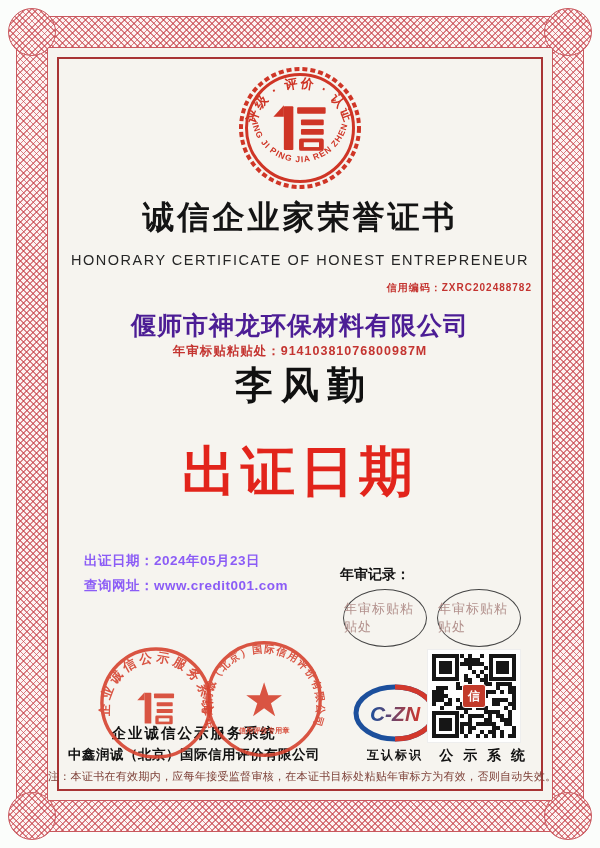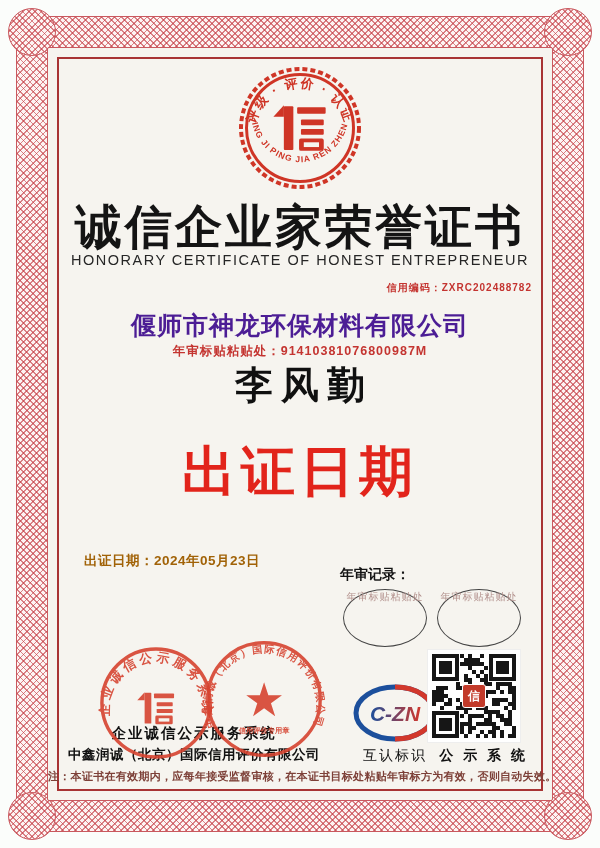--- a/index.html
+++ b/index.html
@@ -38,7 +38,7 @@
   .badge{left:235px;top:63px;width:130px;height:130px}
 
   
-  .title{top:196px;font-size:47px;font-weight:900;color:#141414;letter-spacing:3px;white-space:nowrap}
+  .title{top:196px;font-size:32px;font-weight:900;color:#141414;letter-spacing:3px;white-space:nowrap}
   .subtitle{top:252px;font-size:14.5px;font-weight:400;color:#262626;letter-spacing:1.5px;white-space:nowrap}
   .credit-code{top:281px;right:68px;font-size:10px;font-weight:700;color:#c43430;letter-spacing:1px}
   .company{top:309px;font-size:25px;font-weight:900;color:#4c1d95;letter-spacing:1px}

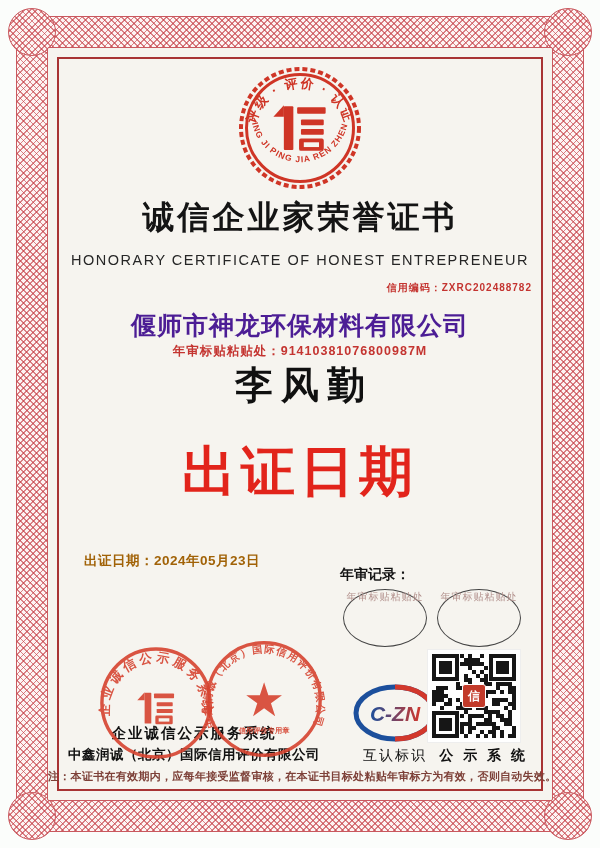--- a/index.html
+++ b/index.html
@@ -47,7 +47,7 @@
   .honor{top:436px;font-size:54px;font-weight:900;color:#e2241b;letter-spacing:5px}
 
   
-  .details{left:84px;top:548px;font-size:13.5px;font-weight:700;color:#a16207;line-height:25px;letter-spacing:.5px}
+  .details{left:84px;top:548px;font-size:13.5px;font-weight:700;color:#8b5cf6;line-height:25px;letter-spacing:.5px}
   .review-label{left:340px;top:566px;font-size:14px;font-weight:800;color:#141414}
   .sticker{
     width:84px;height:58px;border:1.5px solid #454545;border-radius:50%;

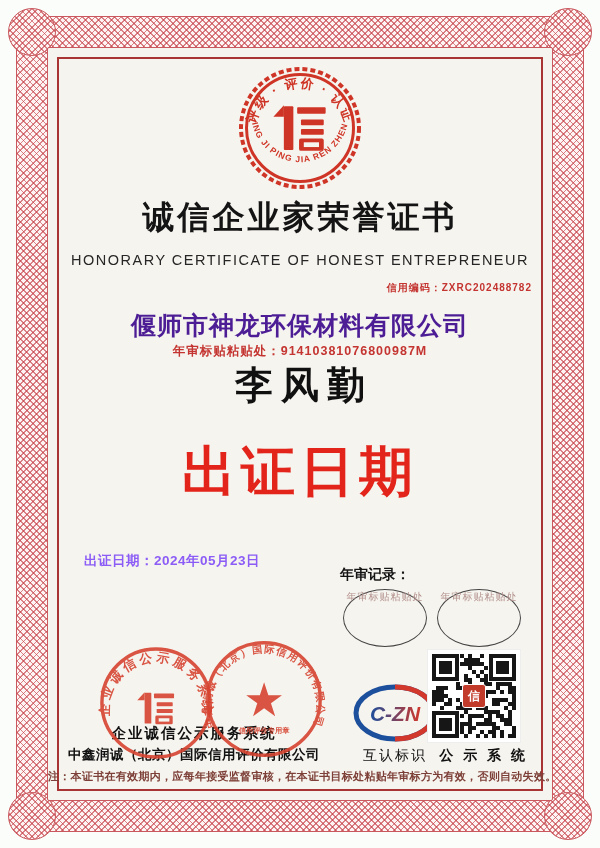--- a/index.html
+++ b/index.html
@@ -136,6 +136,7 @@
 
 <div class="abs details">
   <div><span>出证日期：</span><span>2024年05月23日</span></div>
+  <div><span>查询网址：</span><span>www.credit001.com</span></div>
 </div>
 
 <div class="abs review-label">年审记录：</div>

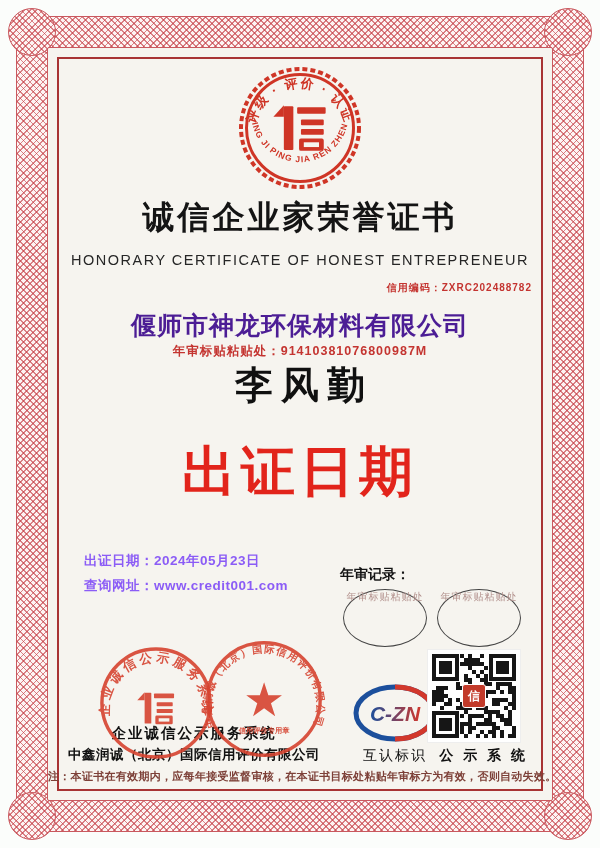--- a/index.html
+++ b/index.html
@@ -51,8 +51,8 @@
   .review-label{left:340px;top:566px;font-size:14px;font-weight:800;color:#141414}
   .sticker{
     width:84px;height:58px;border:1.5px solid #454545;border-radius:50%;
-    display:flex;justify-content:center;
-    font-size:10px;color:#b2908c;letter-spacing:1px;box-sizing:border-box;
+    display:flex;align-items:center;justify-content:center;
+    font-size:13px;color:#b2908c;letter-spacing:1px;box-sizing:border-box;
   }
   .sticker.s1{left:343px;top:589px}.sticker.s2{left:437px;top:589px}
 

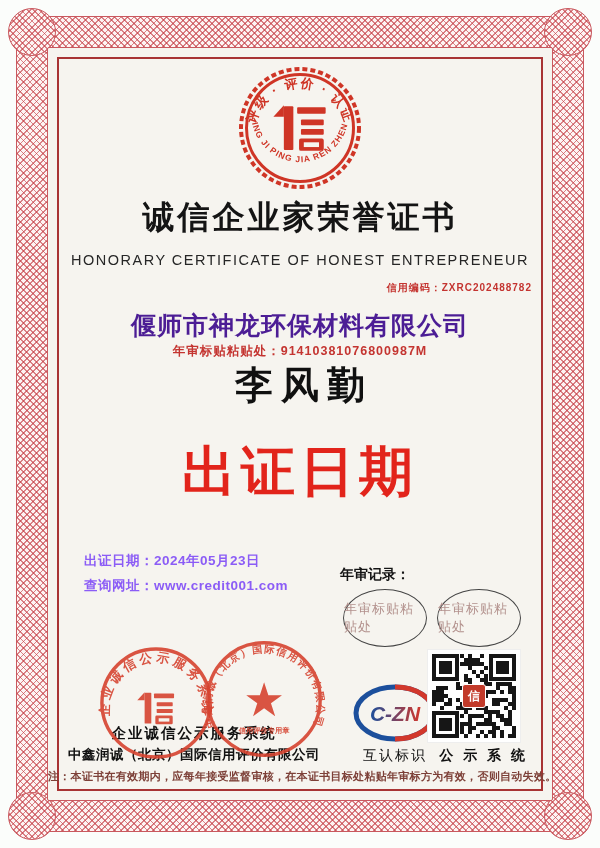--- a/index.html
+++ b/index.html
@@ -66,7 +66,7 @@
 
   
   .mutual{left:350px;top:682px;width:90px;height:62px}
-  .mutual-label{left:350px;top:747px;width:90px;text-align:center;font-size:14px;font-weight:400;letter-spacing:2px;color:#111}
+  .mutual-label{left:350px;top:747px;width:90px;text-align:center;font-size:12px;font-weight:700;letter-spacing:2px;color:#111}
   .qr{left:428px;top:650px;width:92px;height:92px;background:#fff;box-shadow:0 0 0 1px #eee}
   .qr-modules{position:absolute;inset:4px;display:grid;grid-template-columns:repeat(21,1fr);grid-auto-rows:1fr}
   .qr-modules .m{background:#161616}

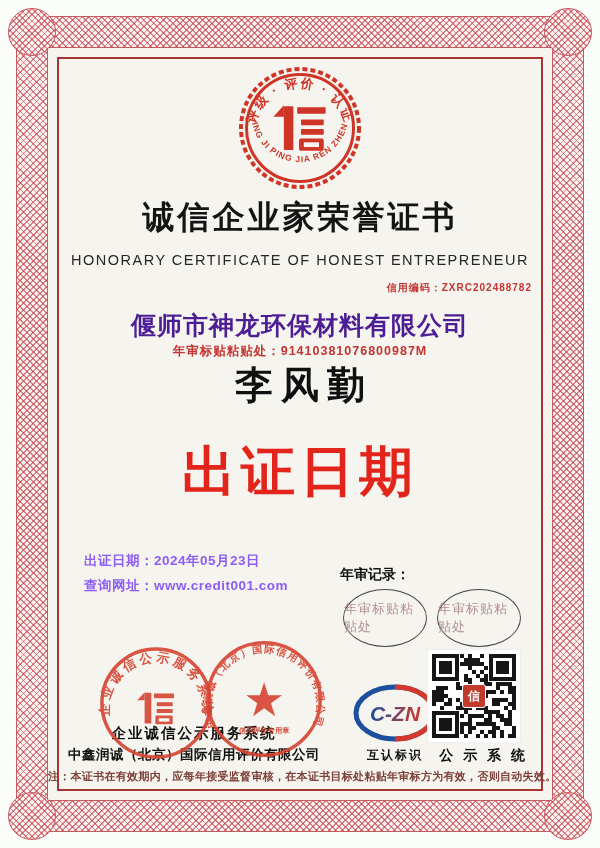--- a/index.html
+++ b/index.html
@@ -81,7 +81,7 @@
   .qr-label{left:420px;top:747px;width:108px;text-align:right;font-size:14px;font-weight:800;letter-spacing:3px;color:#111;white-space:nowrap}
 
   
-  .note{left:48px;right:60px;top:769px;text-align:center;font-size:11px;font-weight:700;color:#7d4038;letter-spacing:.3px;white-space:nowrap}
+  .note{left:48px;right:60px;top:769px;text-align:center;font-size:11px;font-weight:400;color:#7d4038;letter-spacing:.3px;white-space:nowrap}
 
   svg text{font-family:"Liberation Sans","DejaVu Sans",sans-serif}
 </style>

